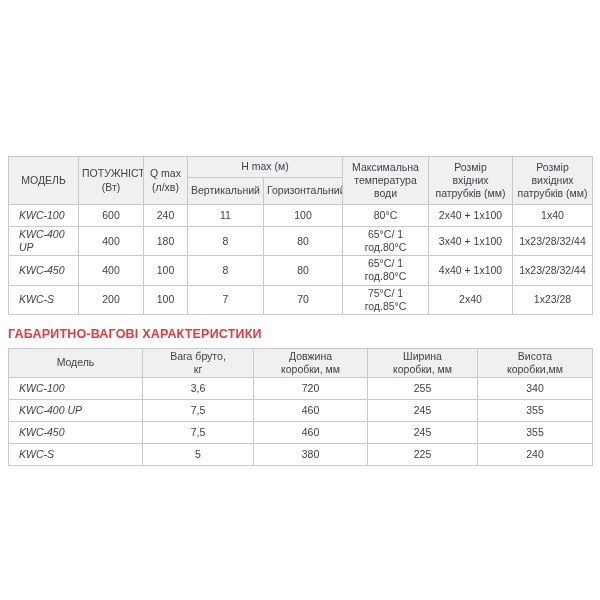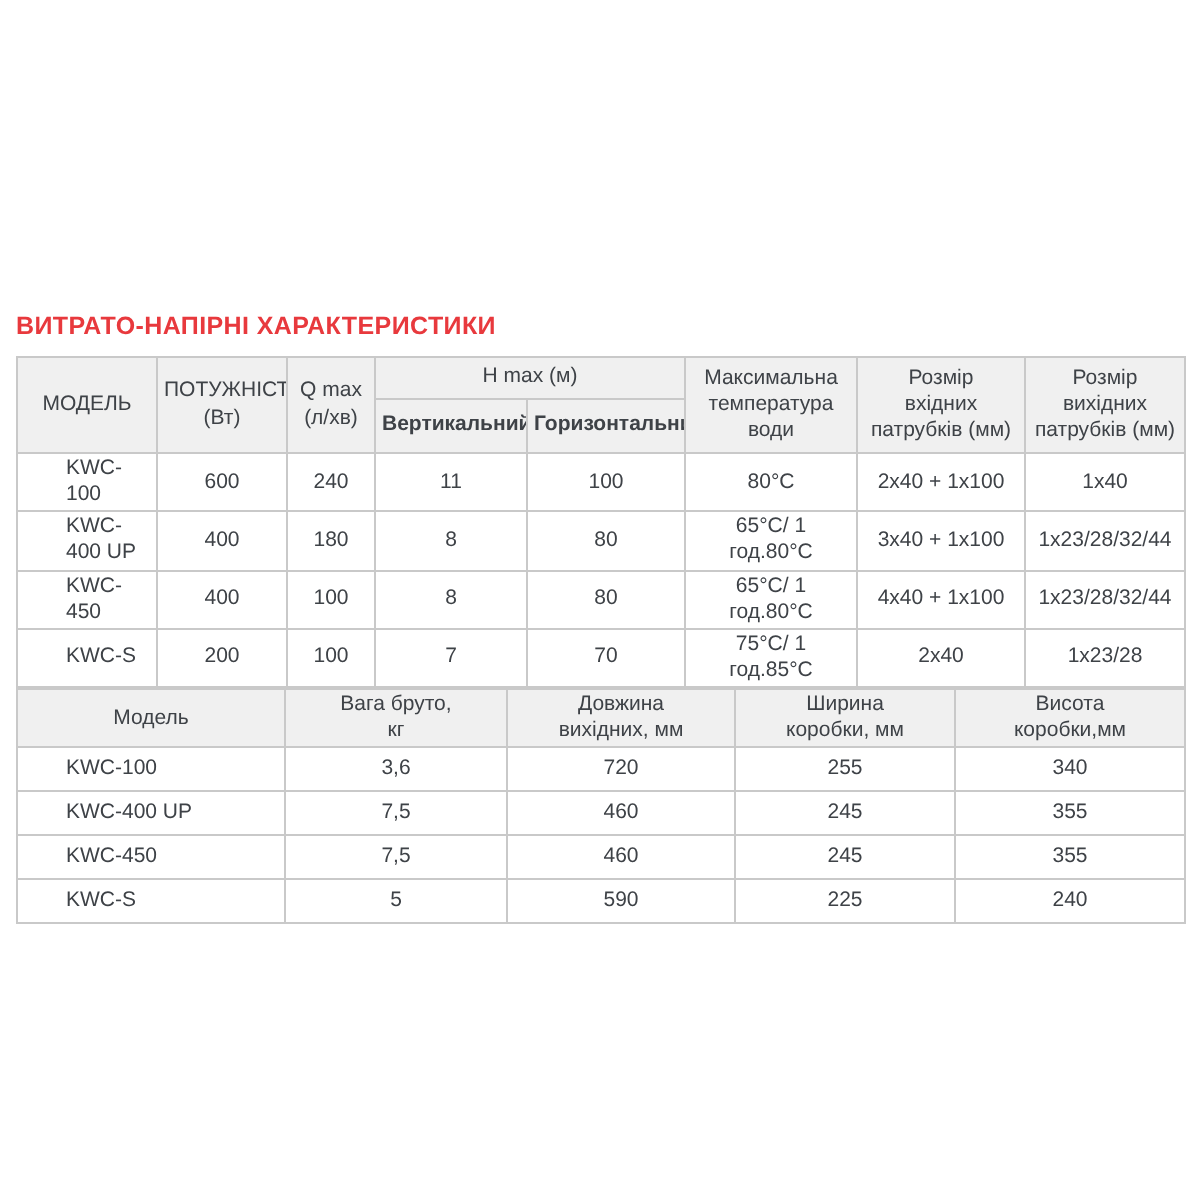--- a/index.html
+++ b/index.html
@@ -68,7 +68,6 @@
 
 <div class="content">
 
-  <div class="section-title">ВИТРАТО-НАПІРНІ ХАРАКТЕРИСТИКИ</div>
 
   <table class="t1">
     <colgroup>

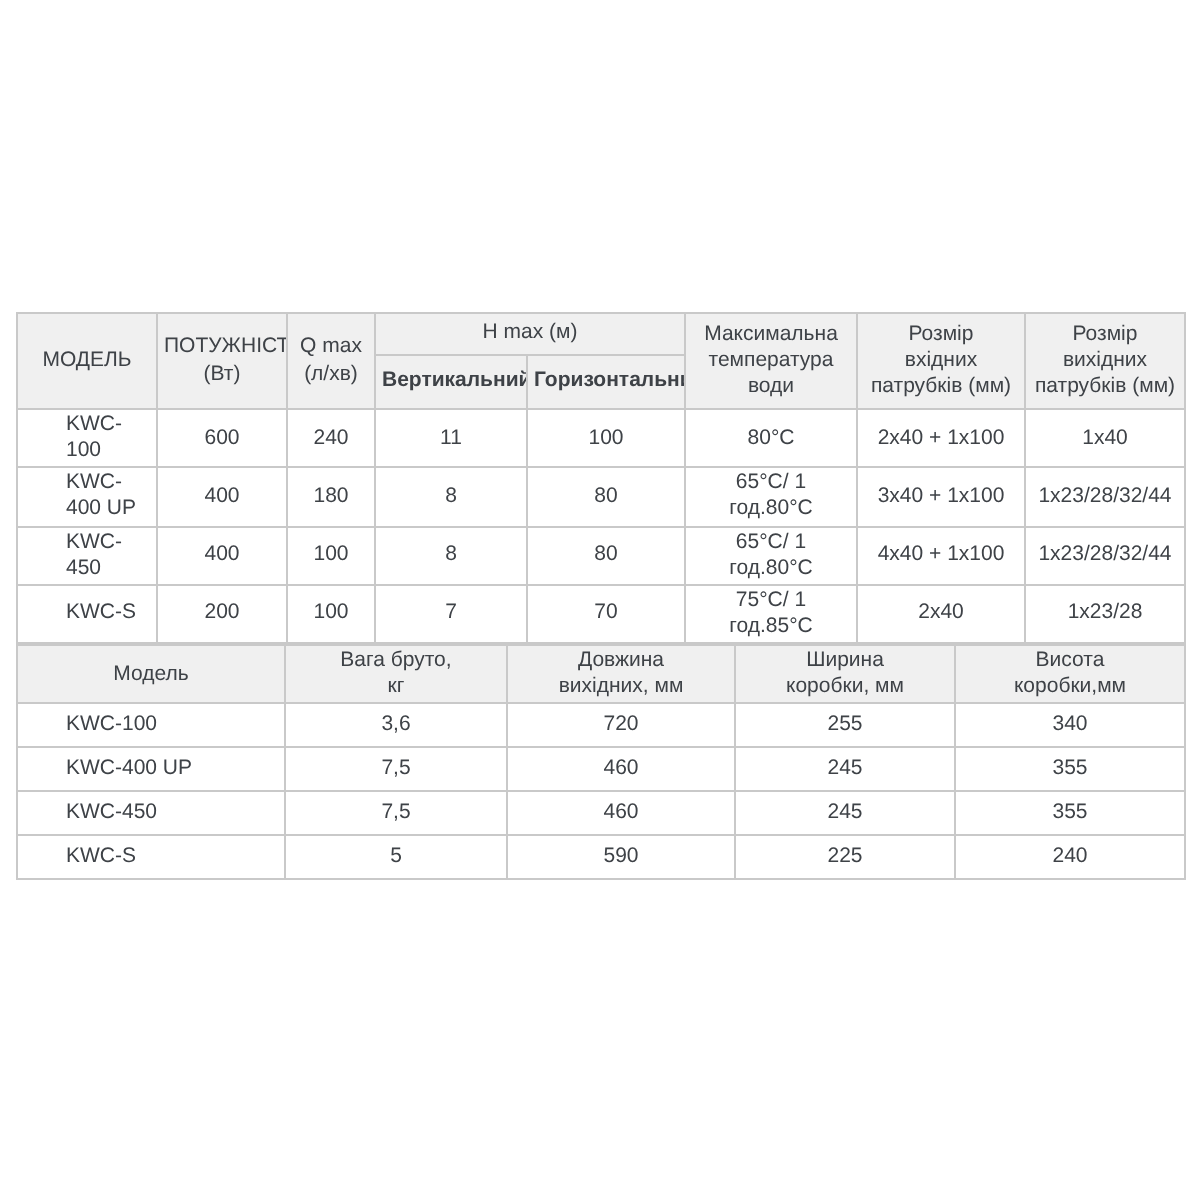--- a/index.html
+++ b/index.html
@@ -58,7 +58,7 @@
   }
   
   .t1 .hrow1 th { height: 18px; }
-  .t1 .hrow2 th { height: 24px; font-weight: bold; }
+  .t1 .hrow2 th { height: 24px; }
   .t1 tbody td  { height: 19px; }
   .t2 thead th  { height: 26px; }
   .t2 tbody td  { height: 19px; }

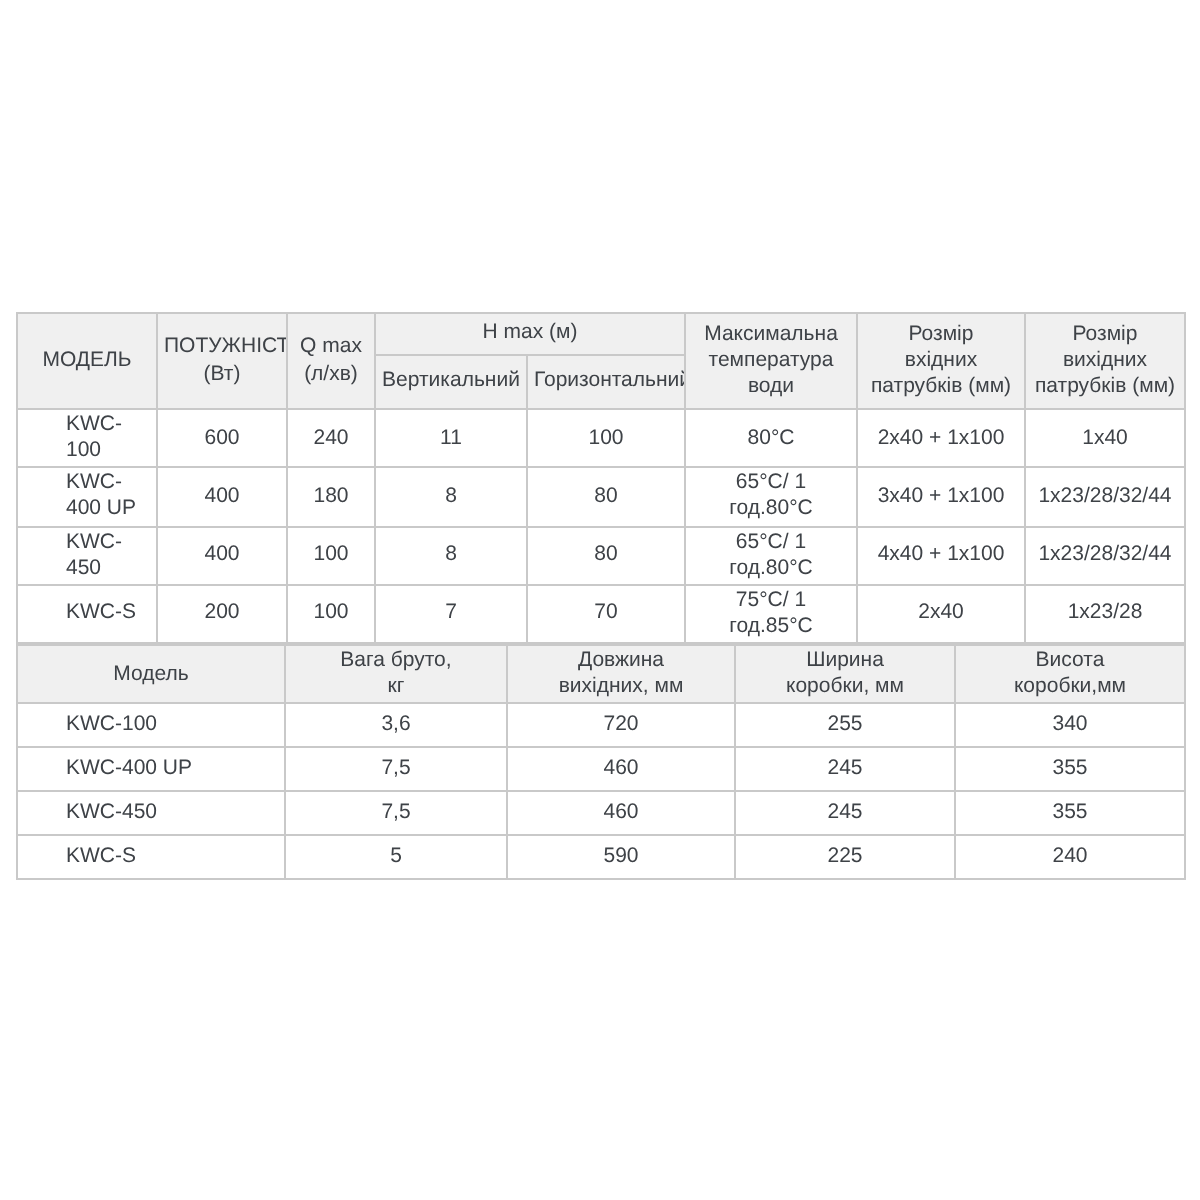--- a/index.html
+++ b/index.html
@@ -54,7 +54,8 @@
   }
   td.model-cell {
     text-align: left;
-    padding-left: 24px;
+    padding-left: 10px;
+    font-style: italic;
   }
   
   .t1 .hrow1 th { height: 18px; }

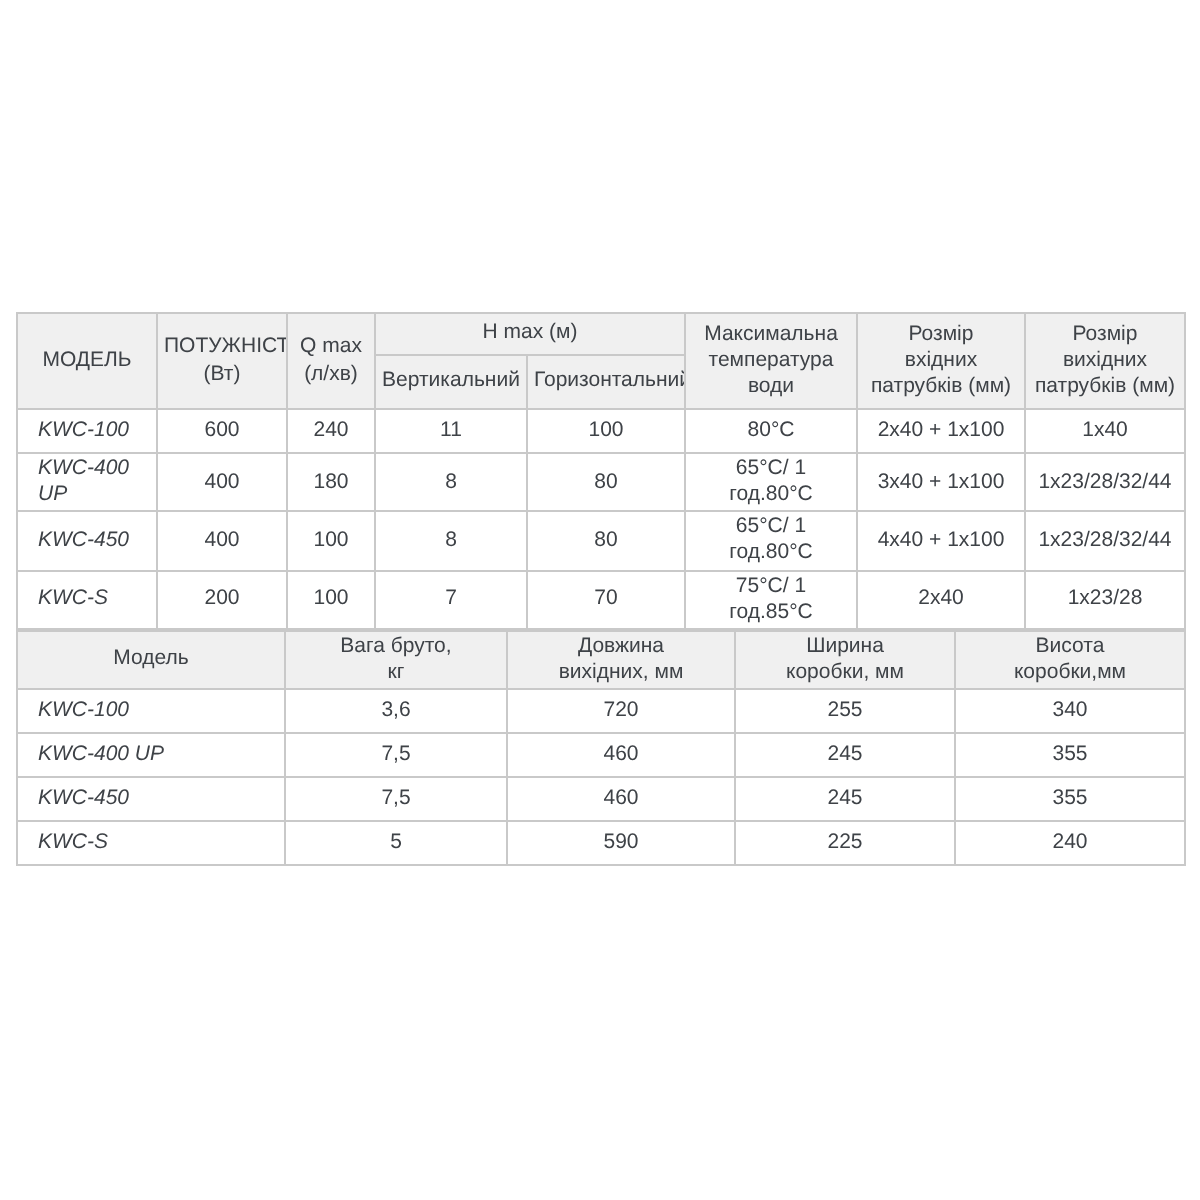--- a/index.html
+++ b/index.html
@@ -148,6 +148,7 @@
     </tbody>
   </table>
 
+  <div class="section-title second">ГАБАРИТНО-ВАГОВІ ХАРАКТЕРИСТИКИ</div>
 
   <table class="t2">
     <colgroup>

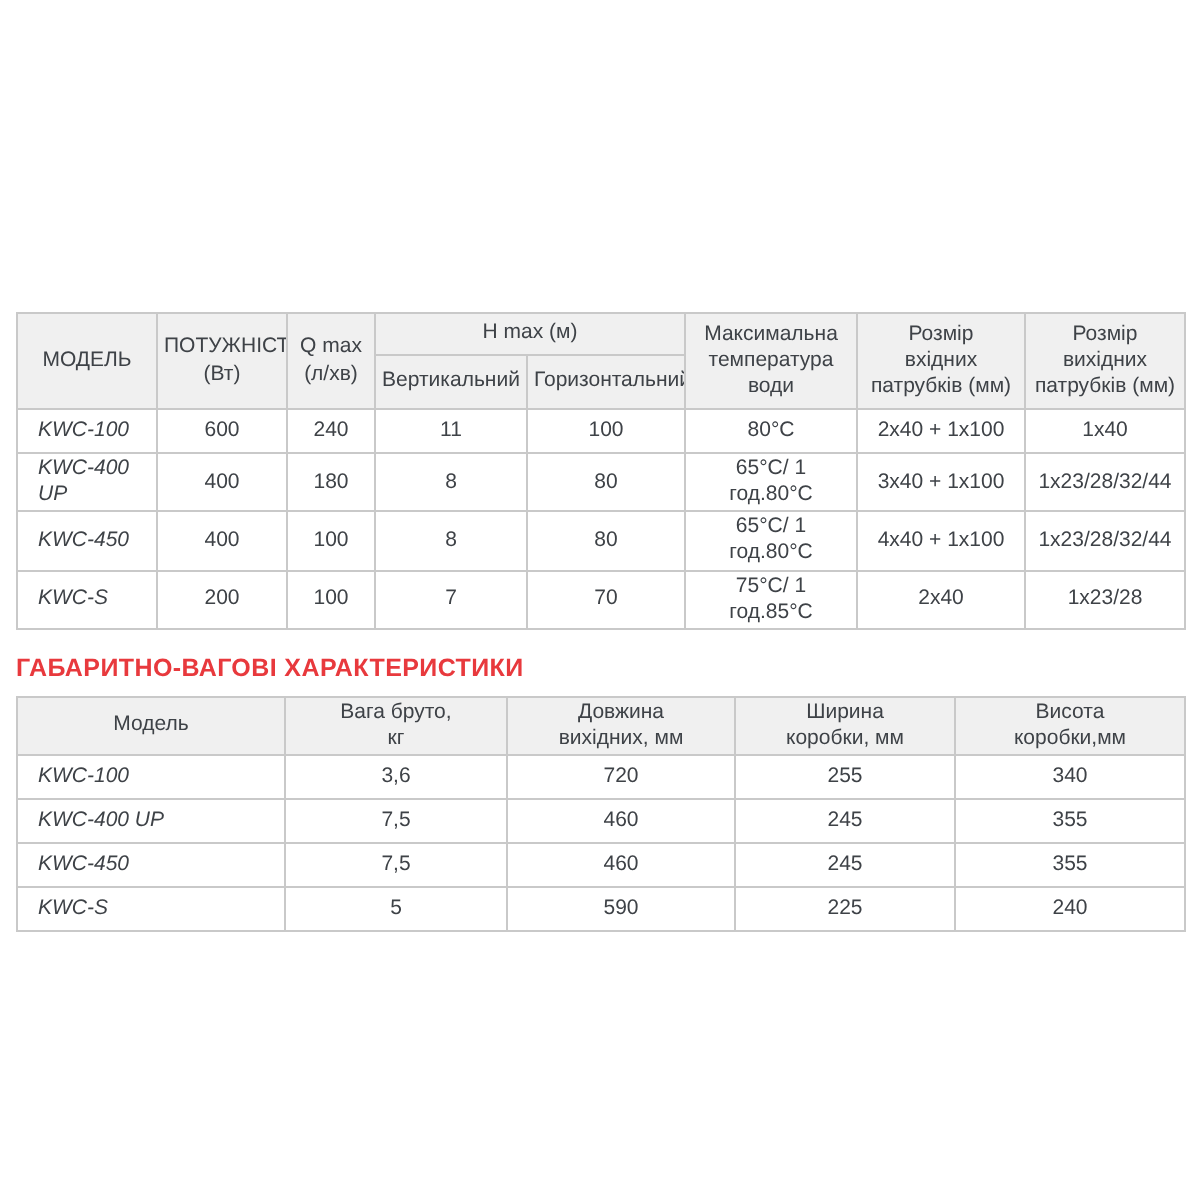--- a/index.html
+++ b/index.html
@@ -164,7 +164,7 @@
         <th>Вага бруто,
 кг</th>
         <th>Довжина
-вихідних, мм</th>
+коробки, мм</th>
         <th>Ширина
 коробки, мм</th>
         <th>Висота

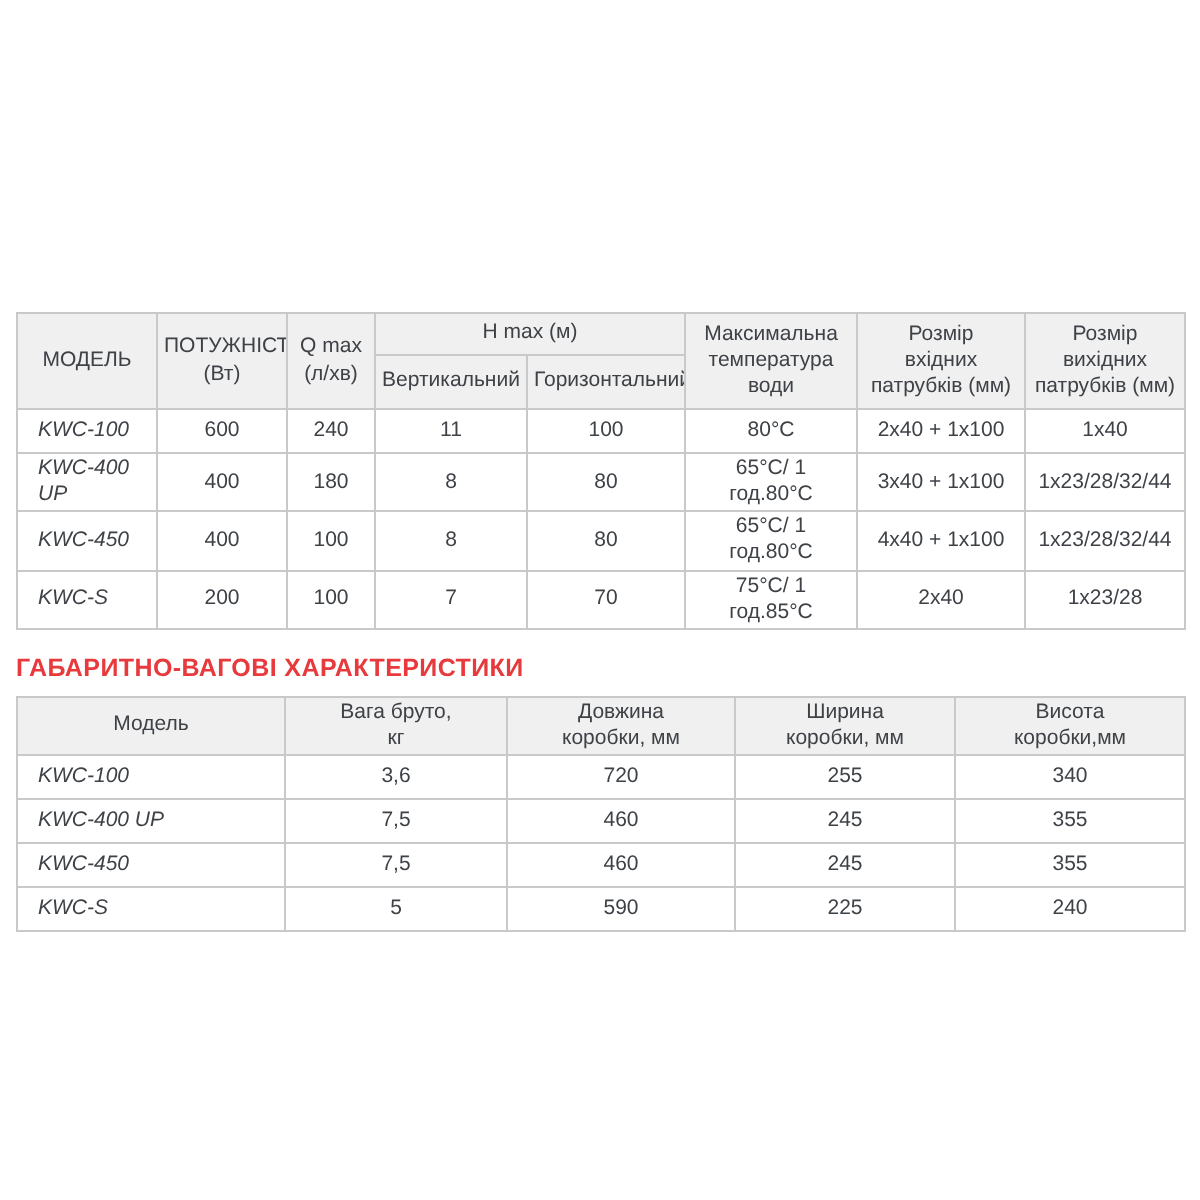--- a/index.html
+++ b/index.html
@@ -196,7 +196,7 @@
       <tr>
         <td class="model-cell">KWC-S</td>
         <td>5</td>
-        <td>590</td>
+        <td>380</td>
         <td>225</td>
         <td>240</td>
       </tr>

